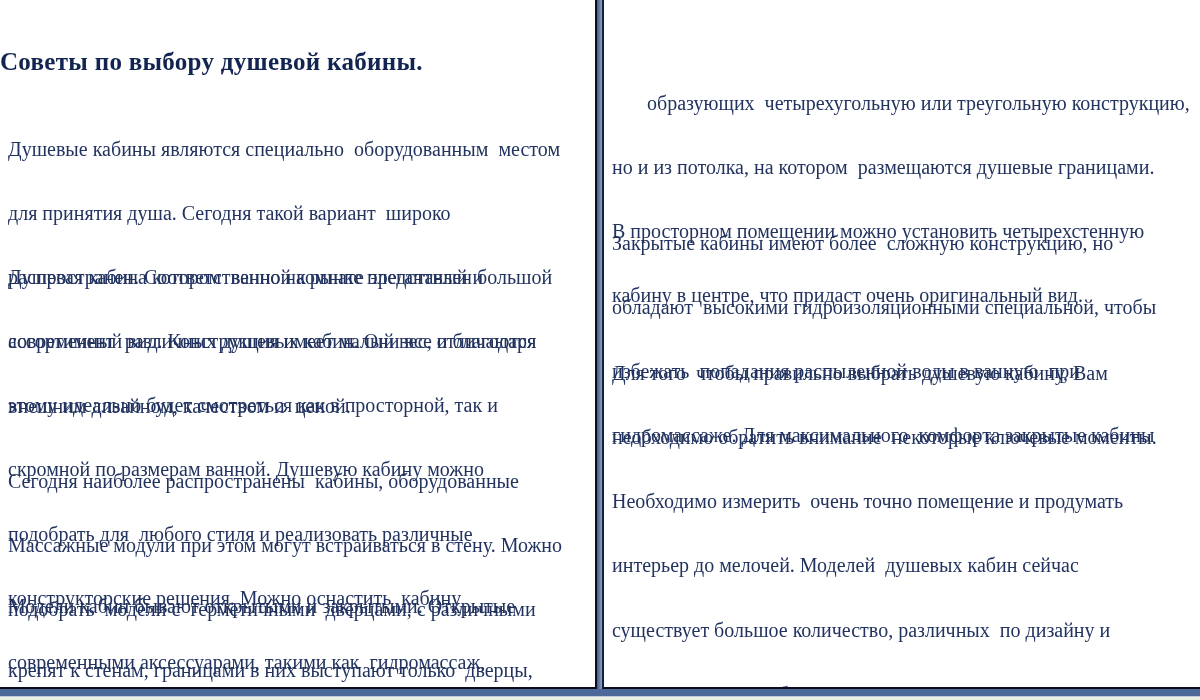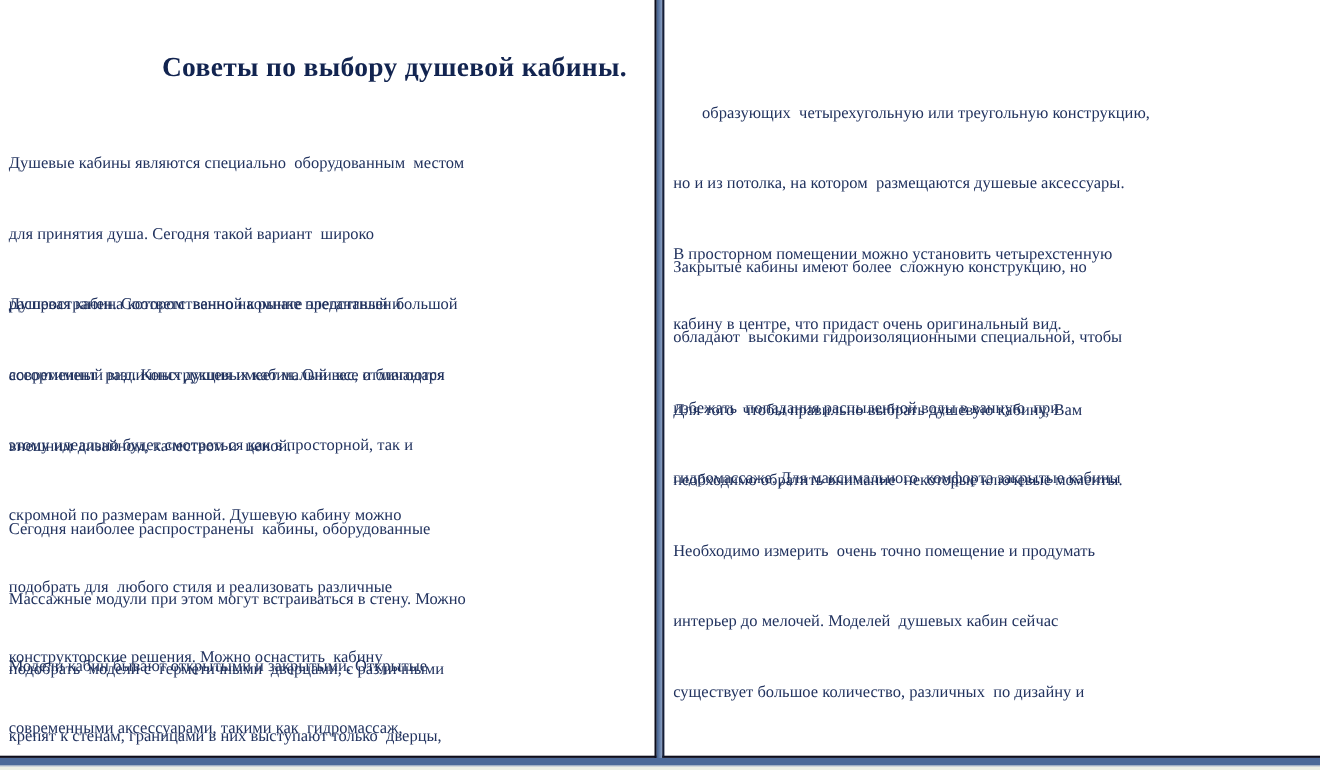--- a/index.html
+++ b/index.html
@@ -23,7 +23,7 @@
     background:#edefe5;border-top:1px solid #c3cbd8;
   }
   .doc-title{
-    position:absolute;top:48px;left:0;width:570px;text-align:right;
+    position:absolute;top:48px;left:0;width:570px;text-align:left;
     font-size:25px;font-weight:bold;letter-spacing:.3px;color:#122450;
     white-space:pre;
   }

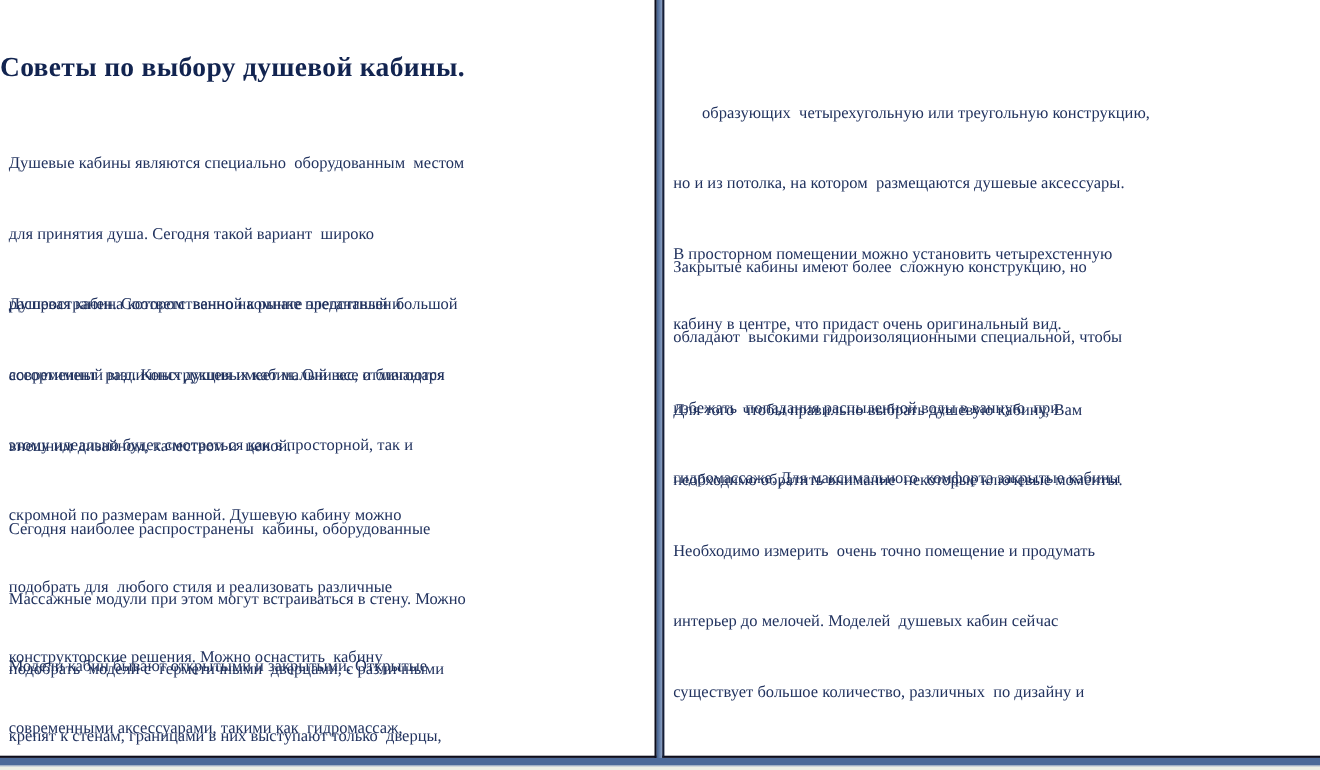--- a/index.html
+++ b/index.html
@@ -29,7 +29,7 @@
   }
   .para{
     position:absolute;left:8px;color:#22335f;
-    font-size:15px;line-height:21.4px;white-space:pre;
+    font-size:20px;line-height:21.4px;white-space:pre;
   }
   .para div{white-space:pre;}
 </style>

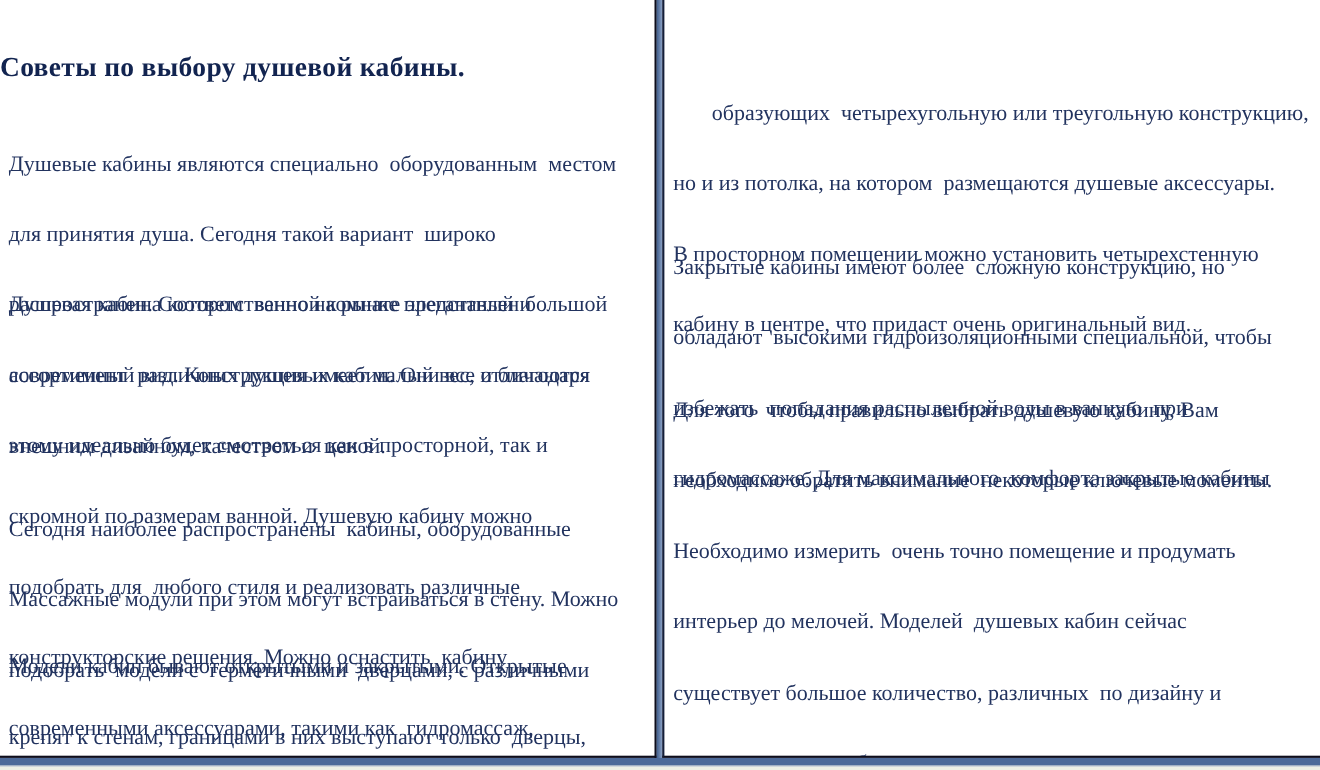--- a/index.html
+++ b/index.html
@@ -81,7 +81,7 @@
 
   <div class="para" style="top:50px;">
     <div>       образующих  четырехугольную или треугольную конструкцию,</div>
-    <div>но и из потолка, на котором  размещаются душевые аксессуары.</div>
+    <div>но и из потолка, на котором  размещаются душевые границами.</div>
     <div>В просторном помещении можно установить четырехстенную</div>
     <div>кабину в центре, что придаст очень оригинальный вид.</div>
   </div>

